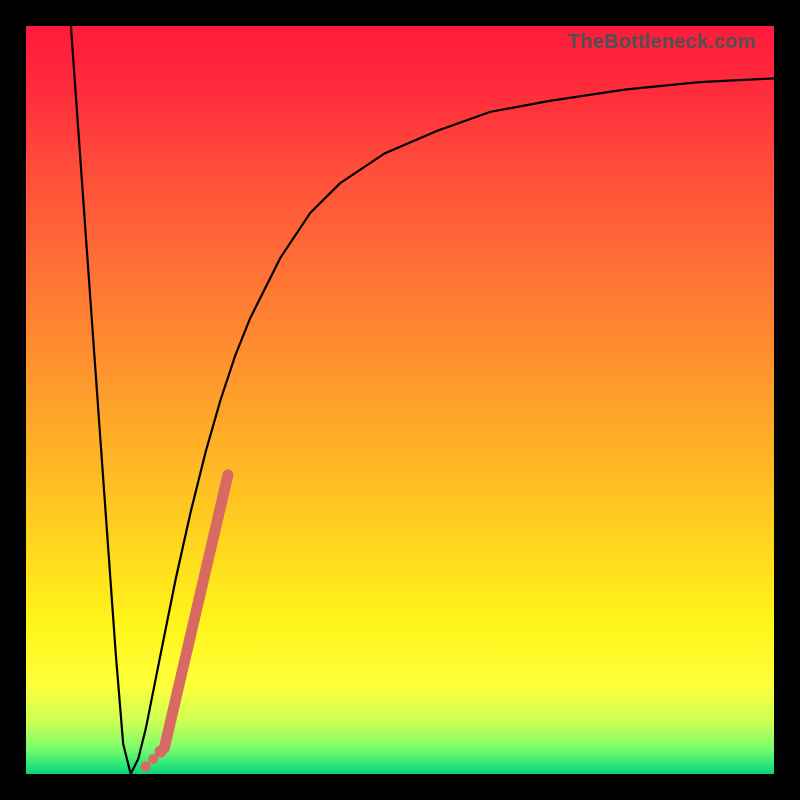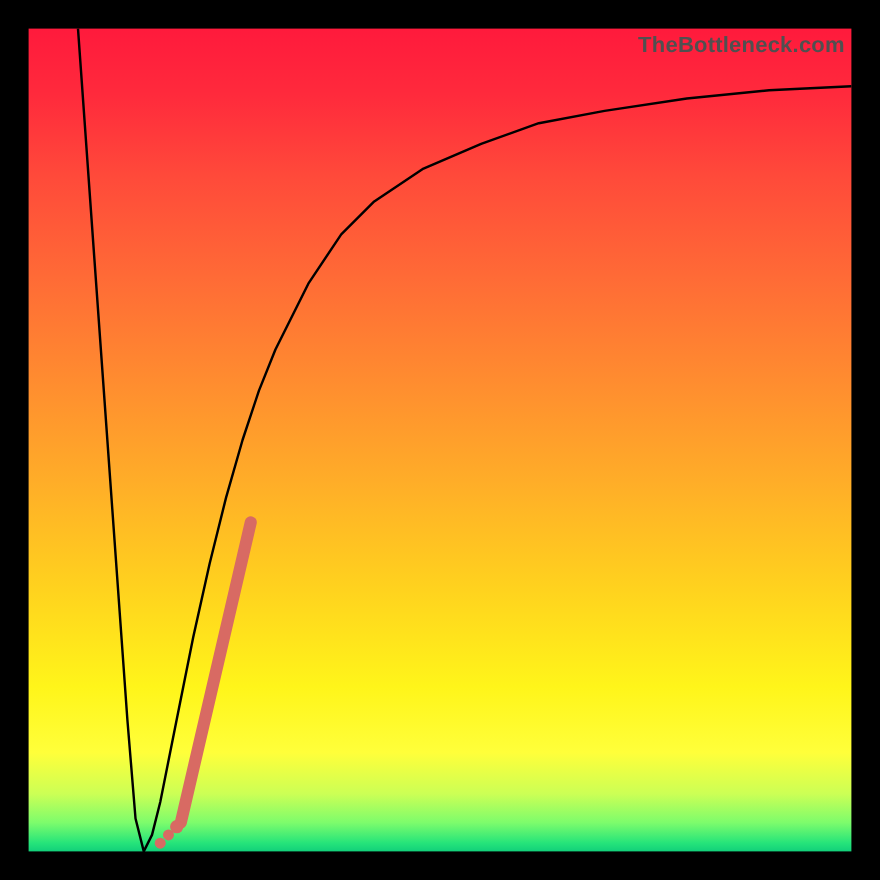--- a/index.html
+++ b/index.html
@@ -42,7 +42,7 @@
   .watermark {
     position: absolute;
     top: 4px;
-    right: 6px;
+    right: 18px;
     font-size: 20px;
     font-weight: 600;
     color: #505050;

